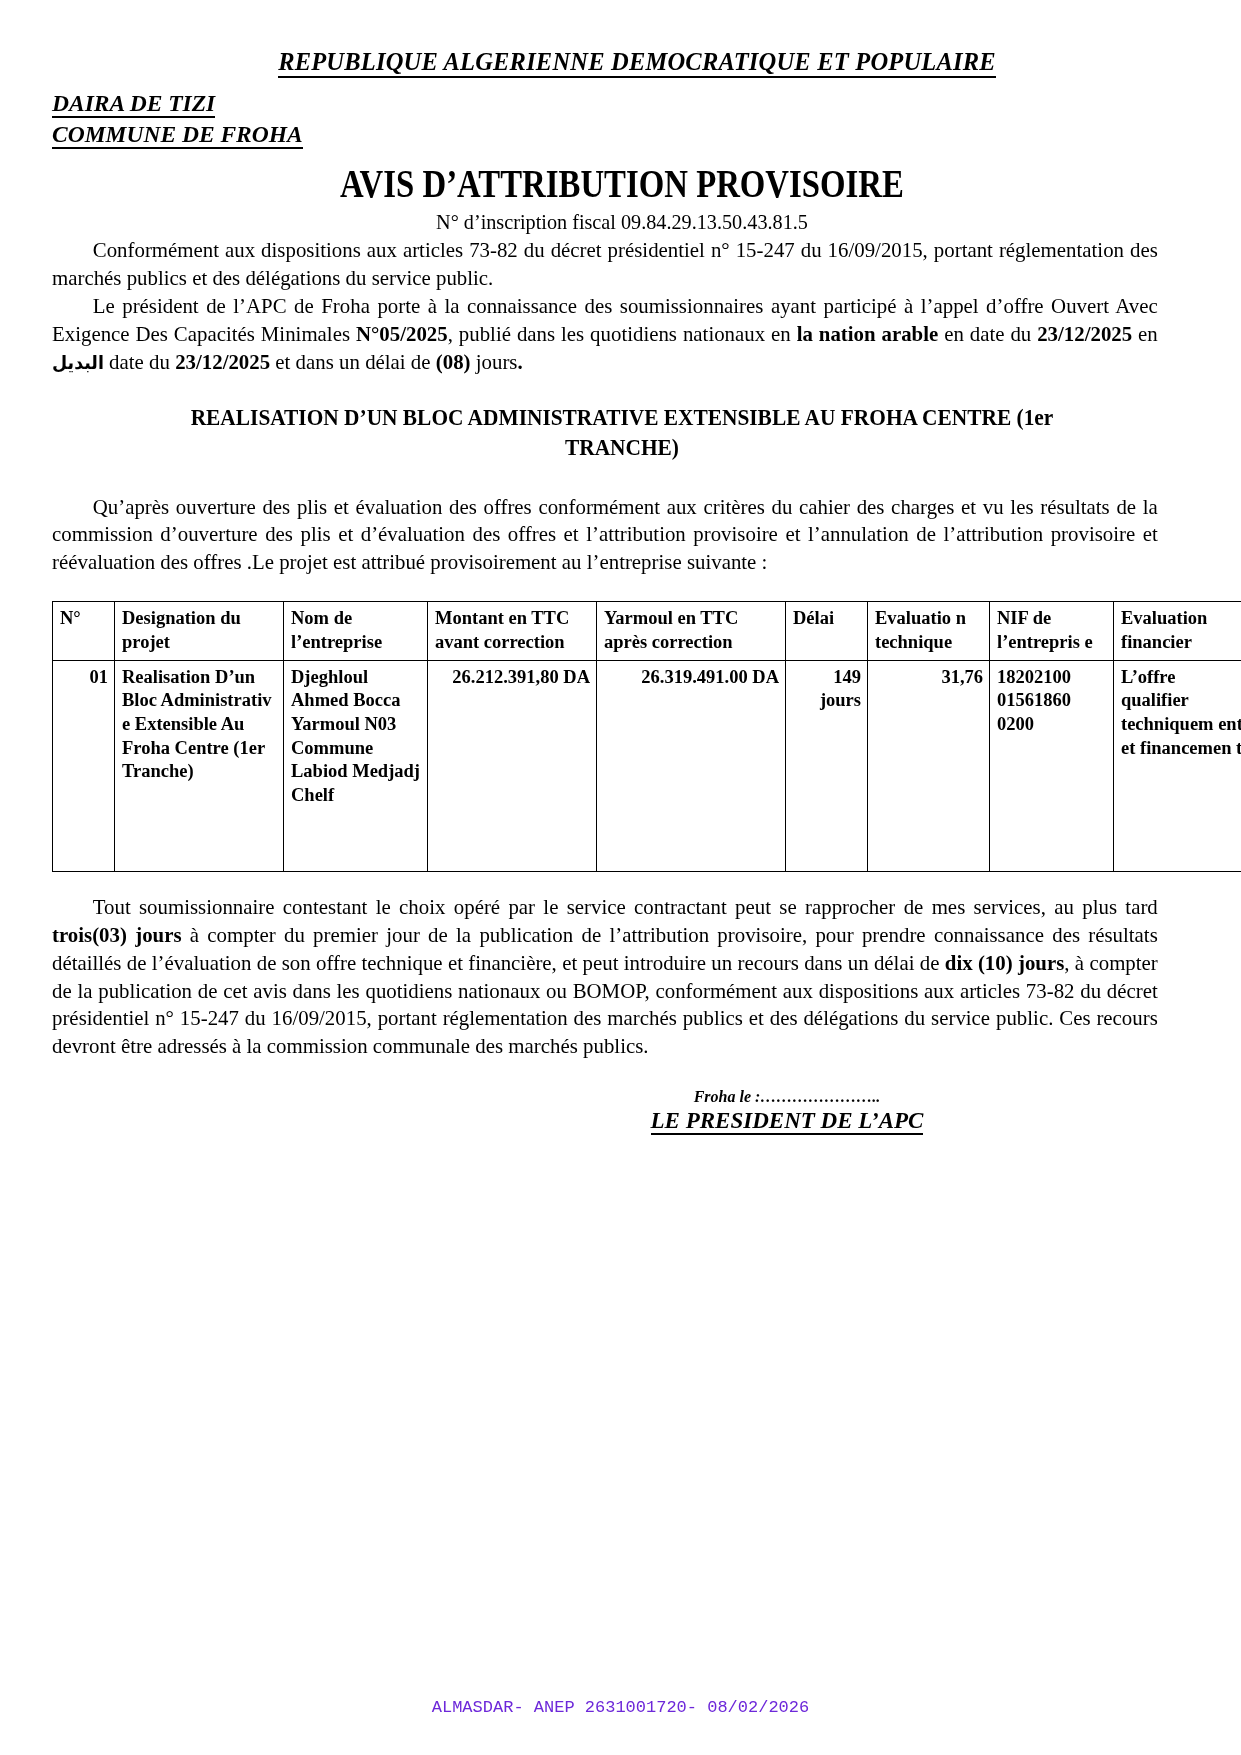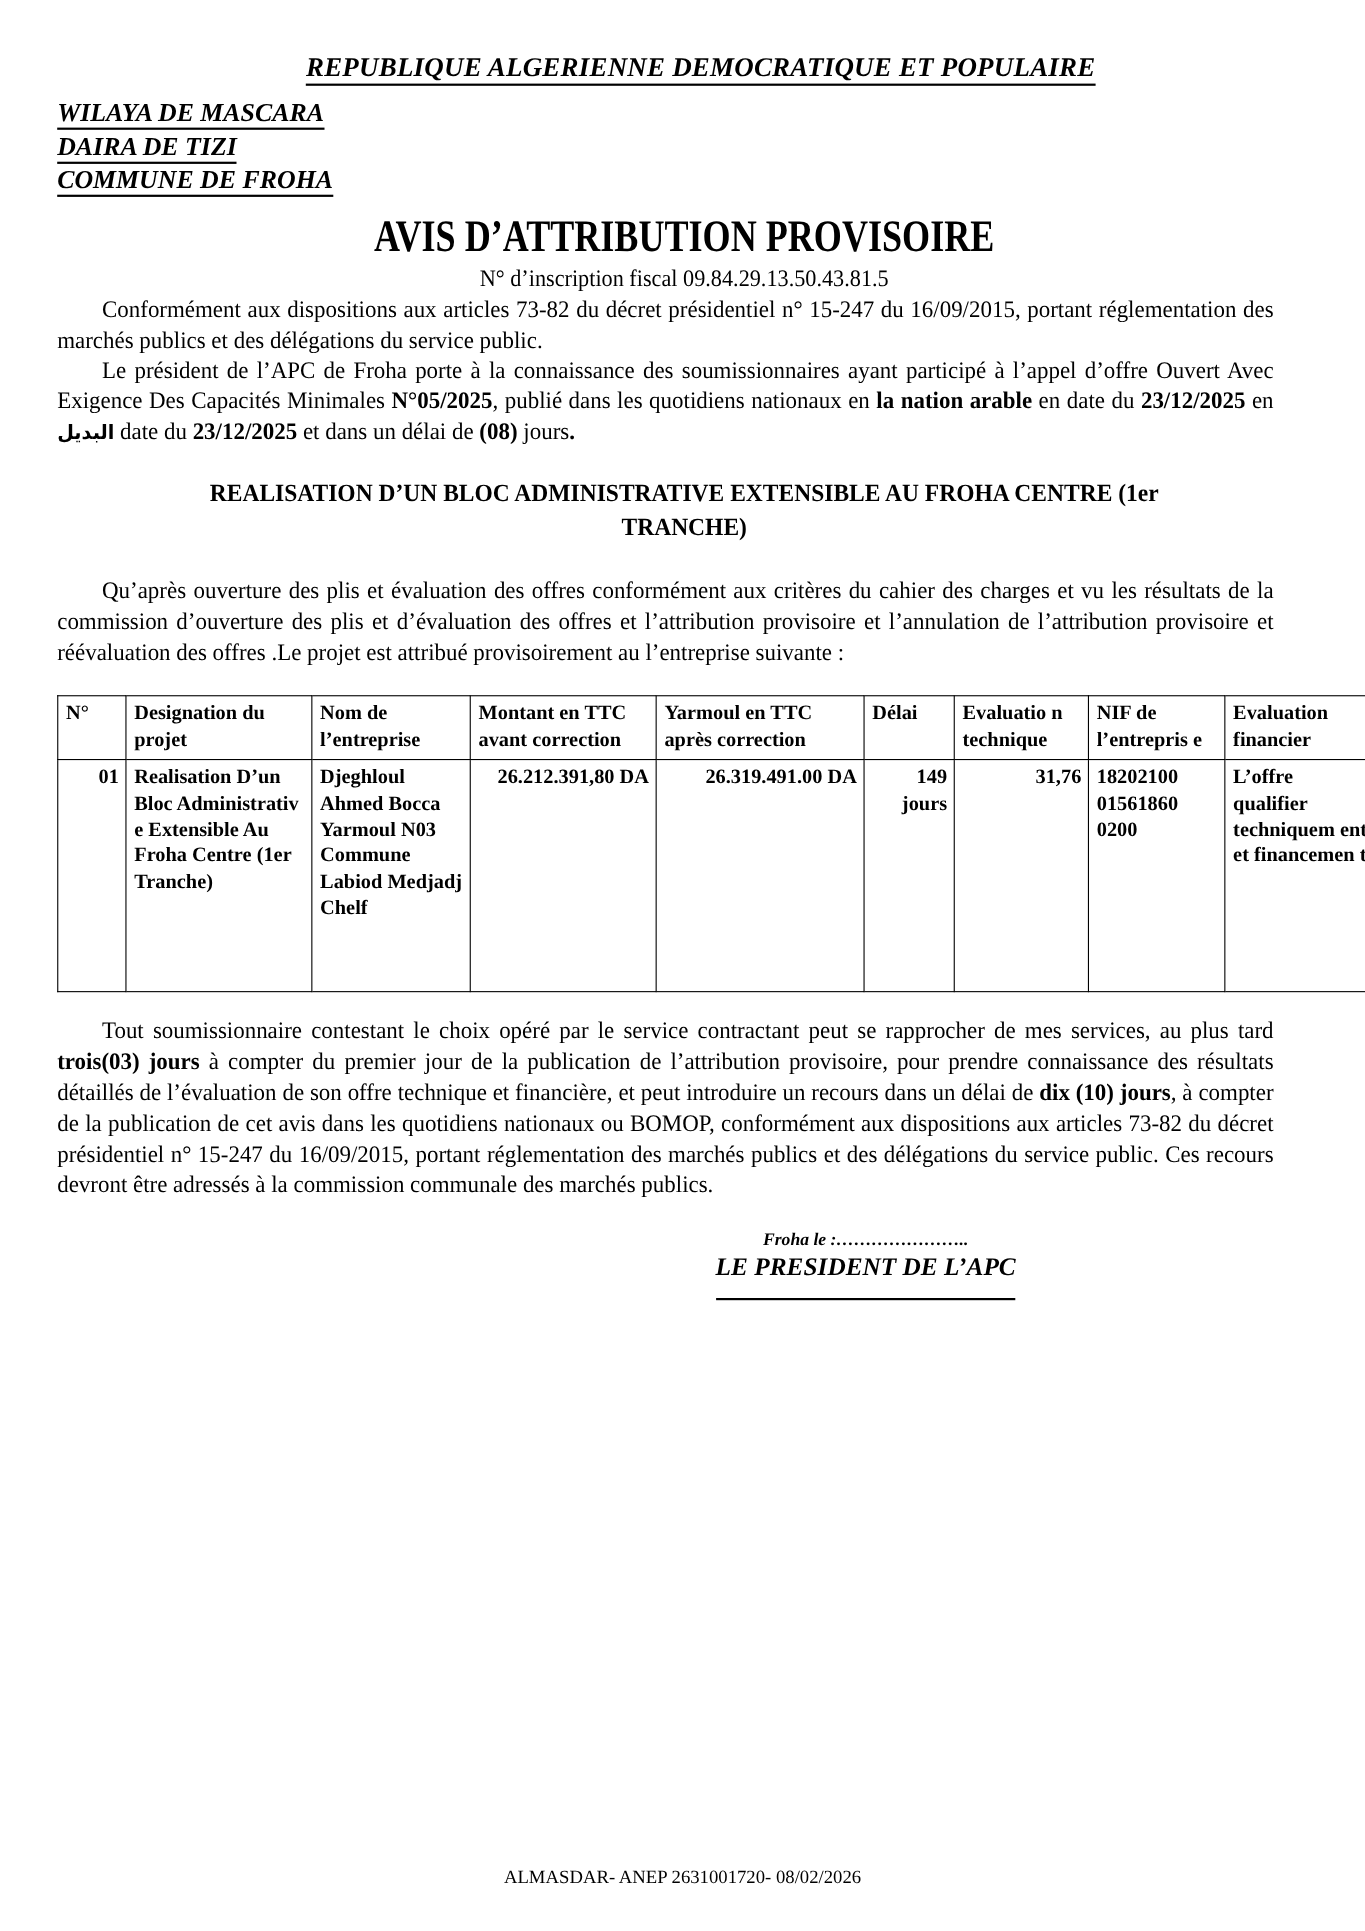--- a/index.html
+++ b/index.html
@@ -189,9 +189,6 @@
     </div>
 
     <div class="admin-lines">
-      <div class="admin-line">
-        <span class="u">WILAYA DE MASCARA</span>
-      </div>
       <div class="admin-line">
         <span class="u">DAIRA DE TIZI</span>
       </div>

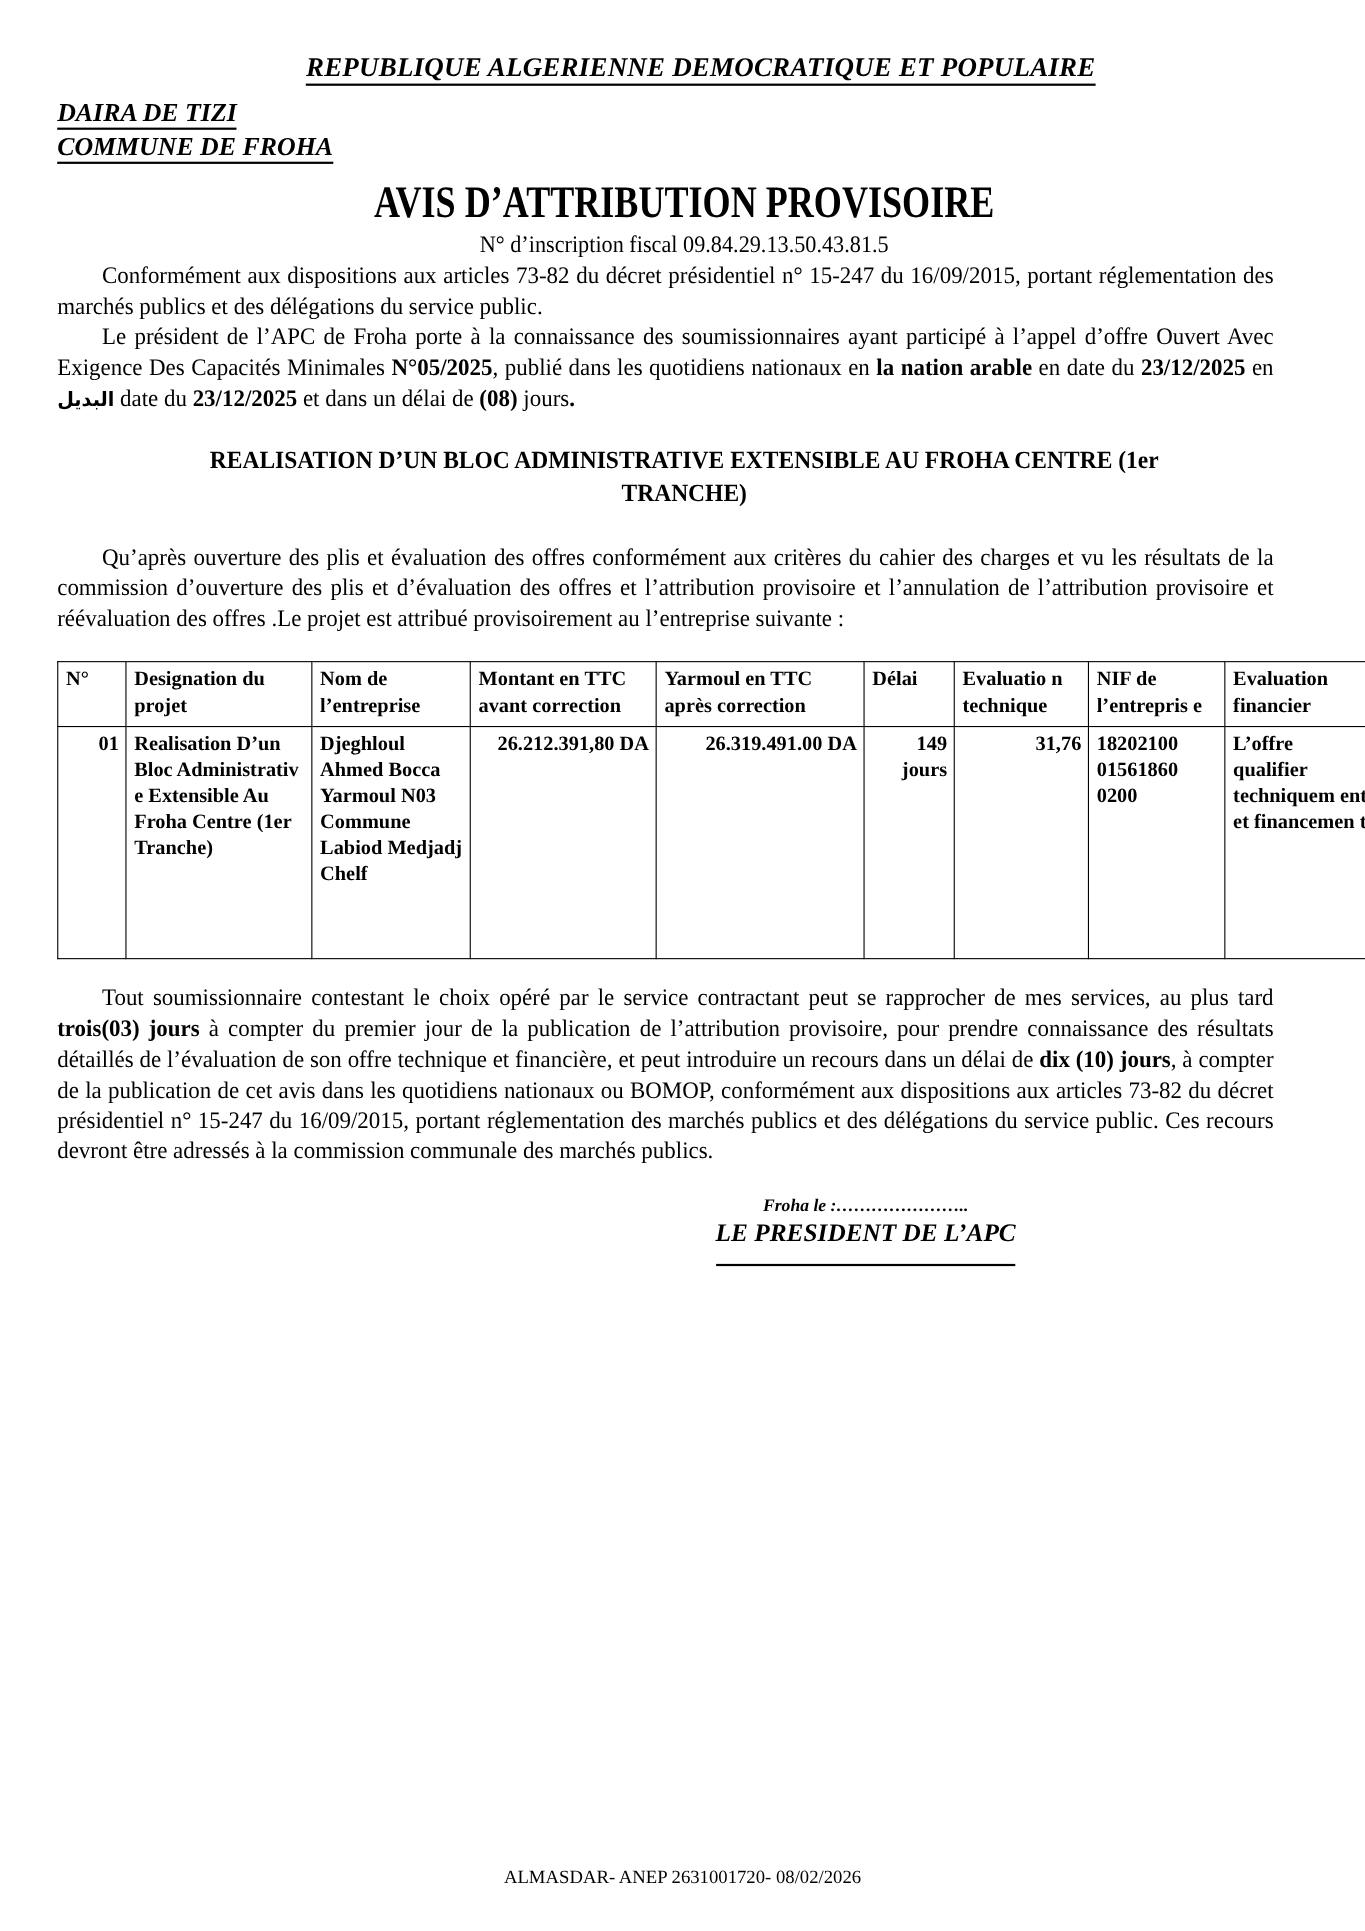--- a/index.html
+++ b/index.html
@@ -163,7 +163,7 @@
   }
   .sign-title span.u {
     border-bottom: 2.5px solid #000;
-    padding-bottom: 16px;
+    padding-bottom: 0;
   }
 
   

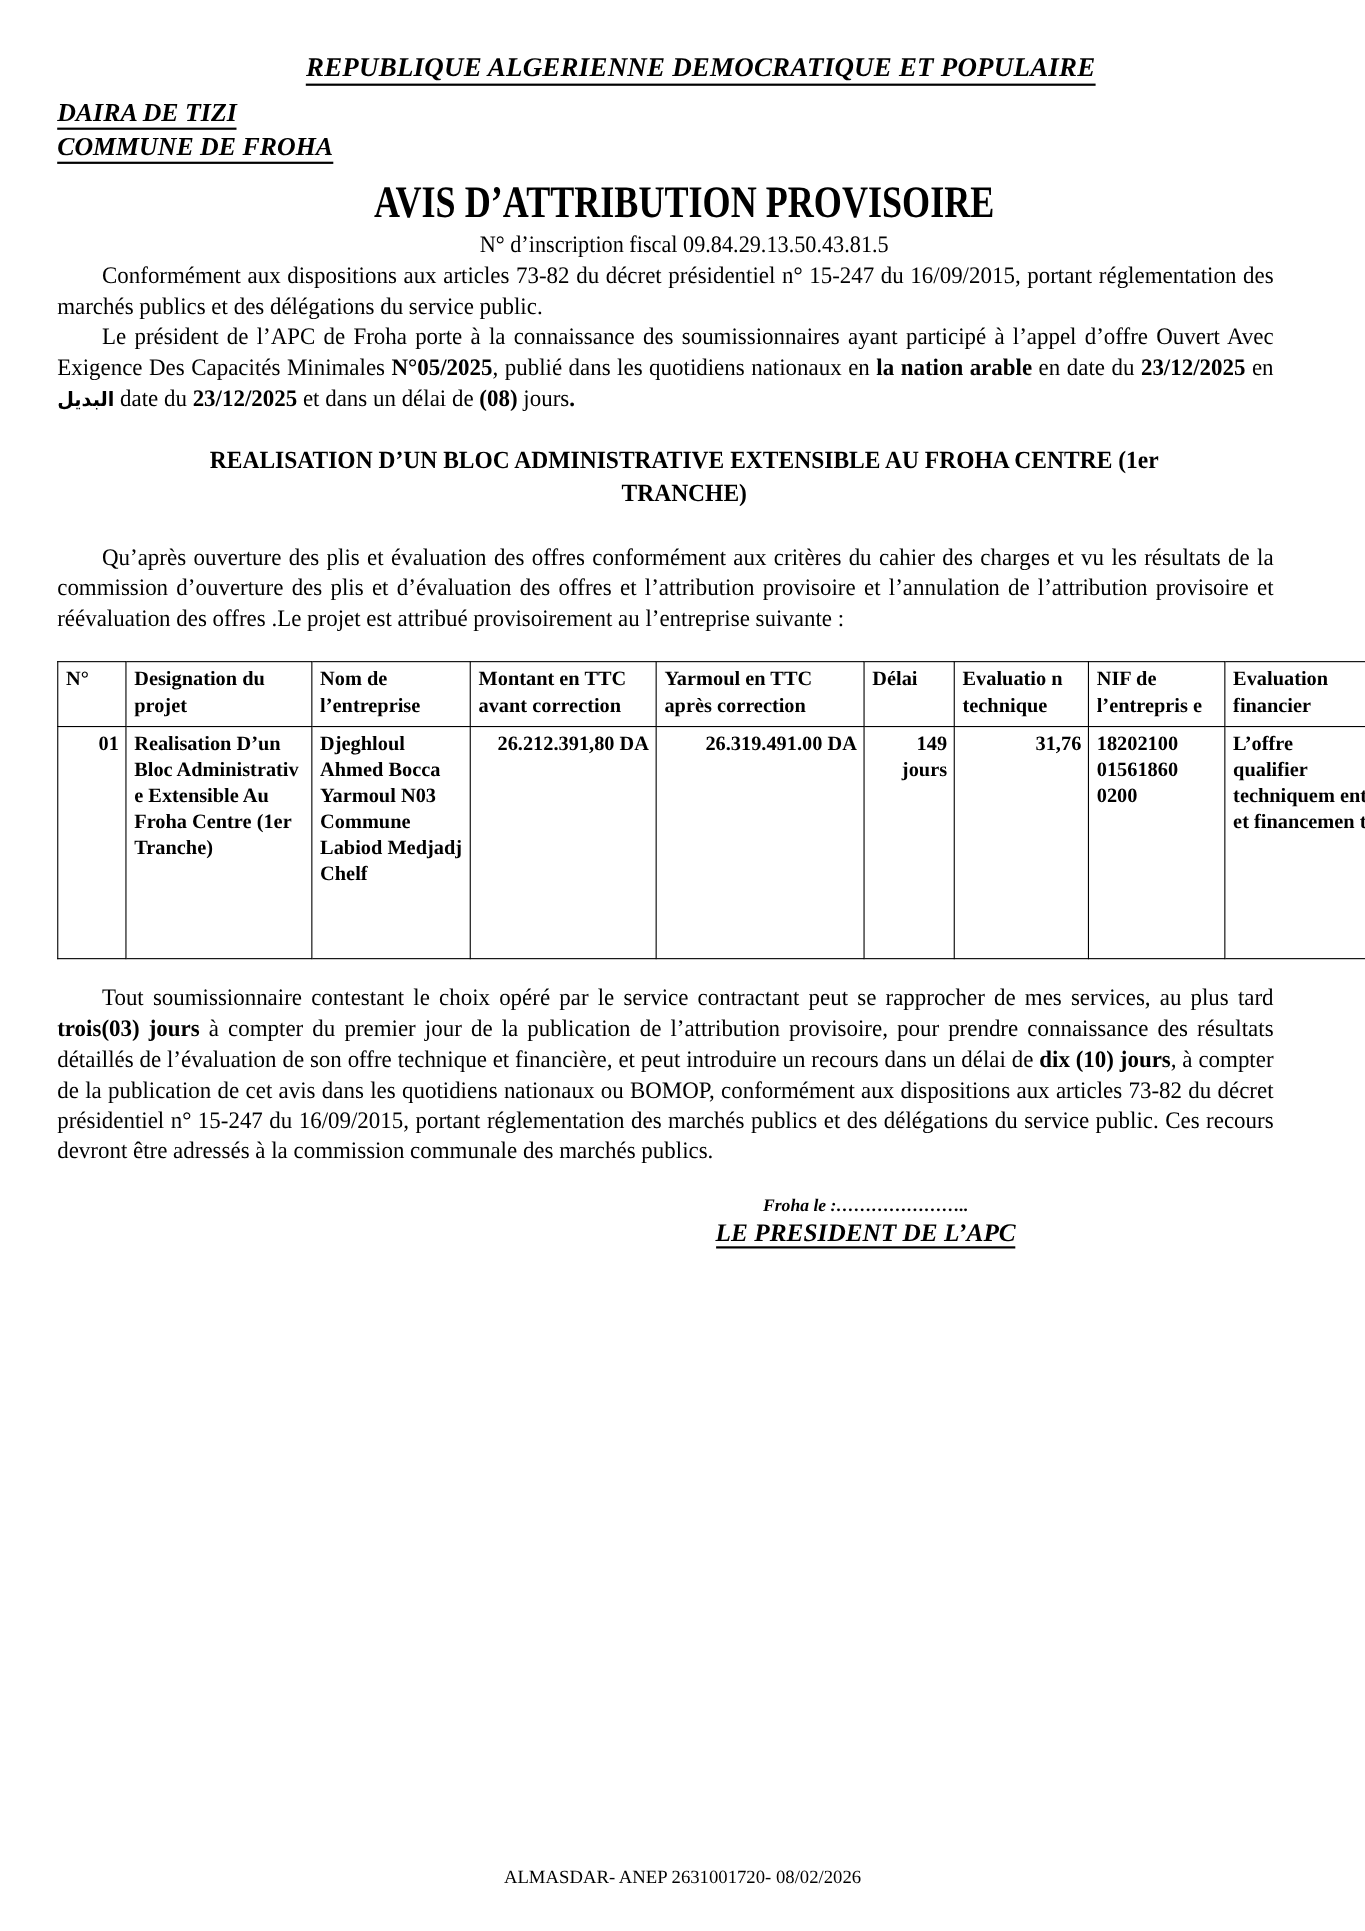--- a/index.html
+++ b/index.html
@@ -173,9 +173,9 @@
     bottom: 38px;
     width: 1241px;
     text-align: center;
-    font-family: Liberation Serif, serif;
+    font-family: Liberation Mono, monospace;
     font-size: 17px;
-    color: #000000;
+    color: #6d28d9;
   }
 </style>
 </head>

